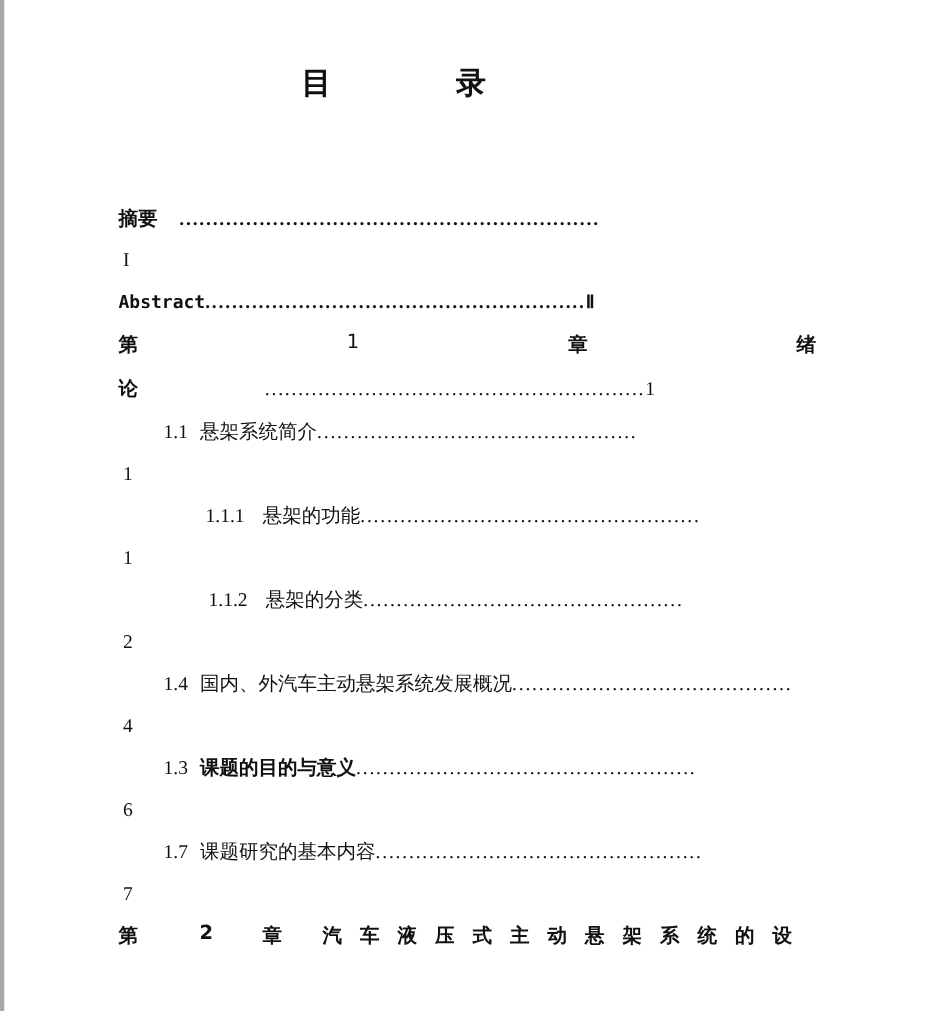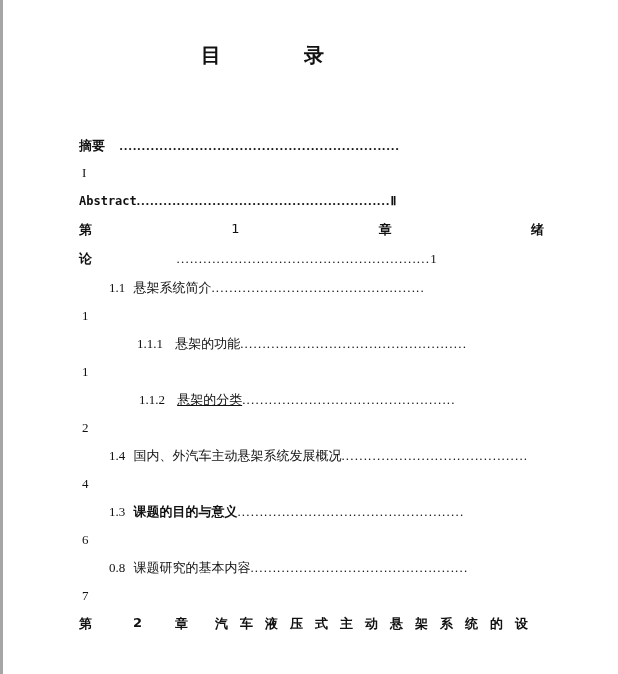--- a/index.html
+++ b/index.html
@@ -66,7 +66,7 @@
 
 <div class="row" style="top:391px;left:139px;">
   <span class="serif">1.1.2</span>
-  <span style="margin-left:8px;text-decoration:underline;">悬架的分类</span><span class="dots">................................................</span>
+  <span style="margin-left:8px;">悬架的分类</span><span class="dots">................................................</span>
 </div>
 <div class="row serif" style="top:420px;left:82px;">2</div>
 

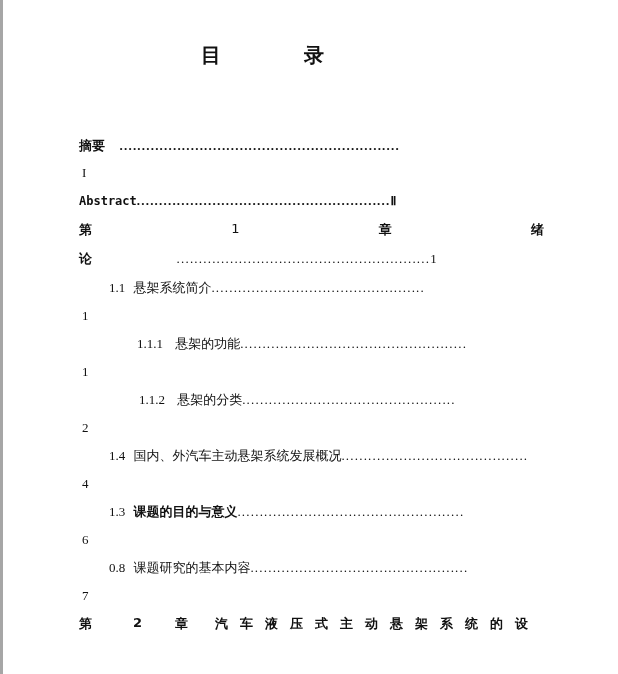--- a/index.html
+++ b/index.html
@@ -83,7 +83,7 @@
 <div class="row serif" style="top:532px;left:82px;">6</div>
 
 <div class="row" style="top:559px;left:109px;">
-  <span class="serif">0.8</span>
+  <span class="serif">1.7</span>
   <span style="margin-left:4px;margin-top:48px;">课题研究的基本内容</span><span class="dots">.................................................</span>
 </div>
 <div class="row serif" style="top:588px;left:82px;">7</div>

